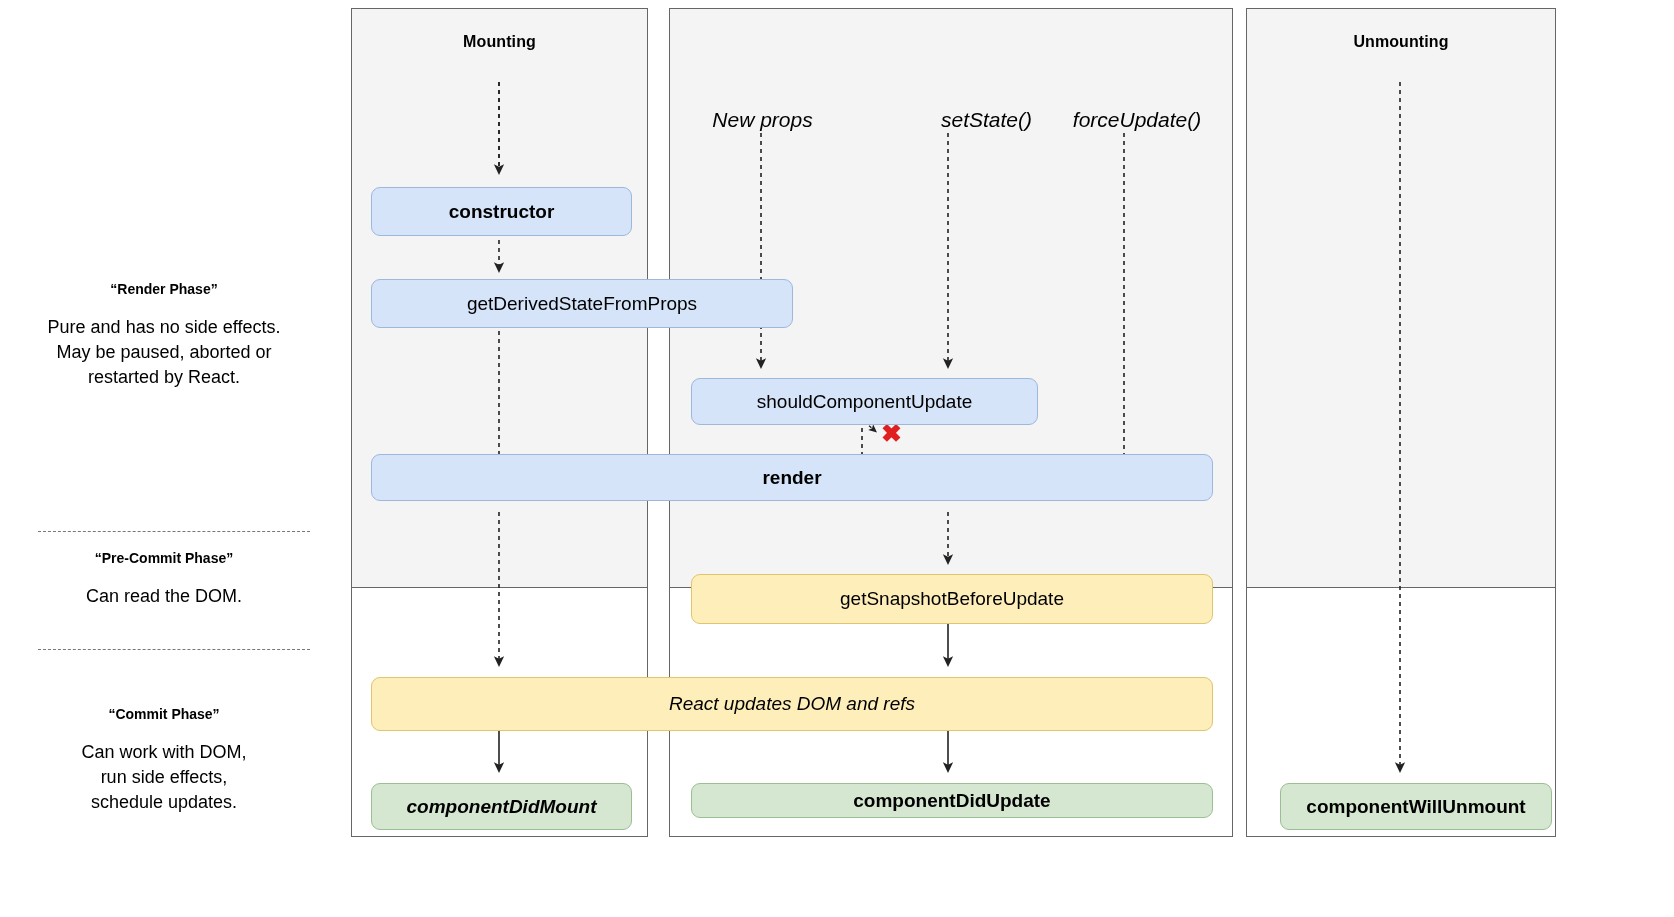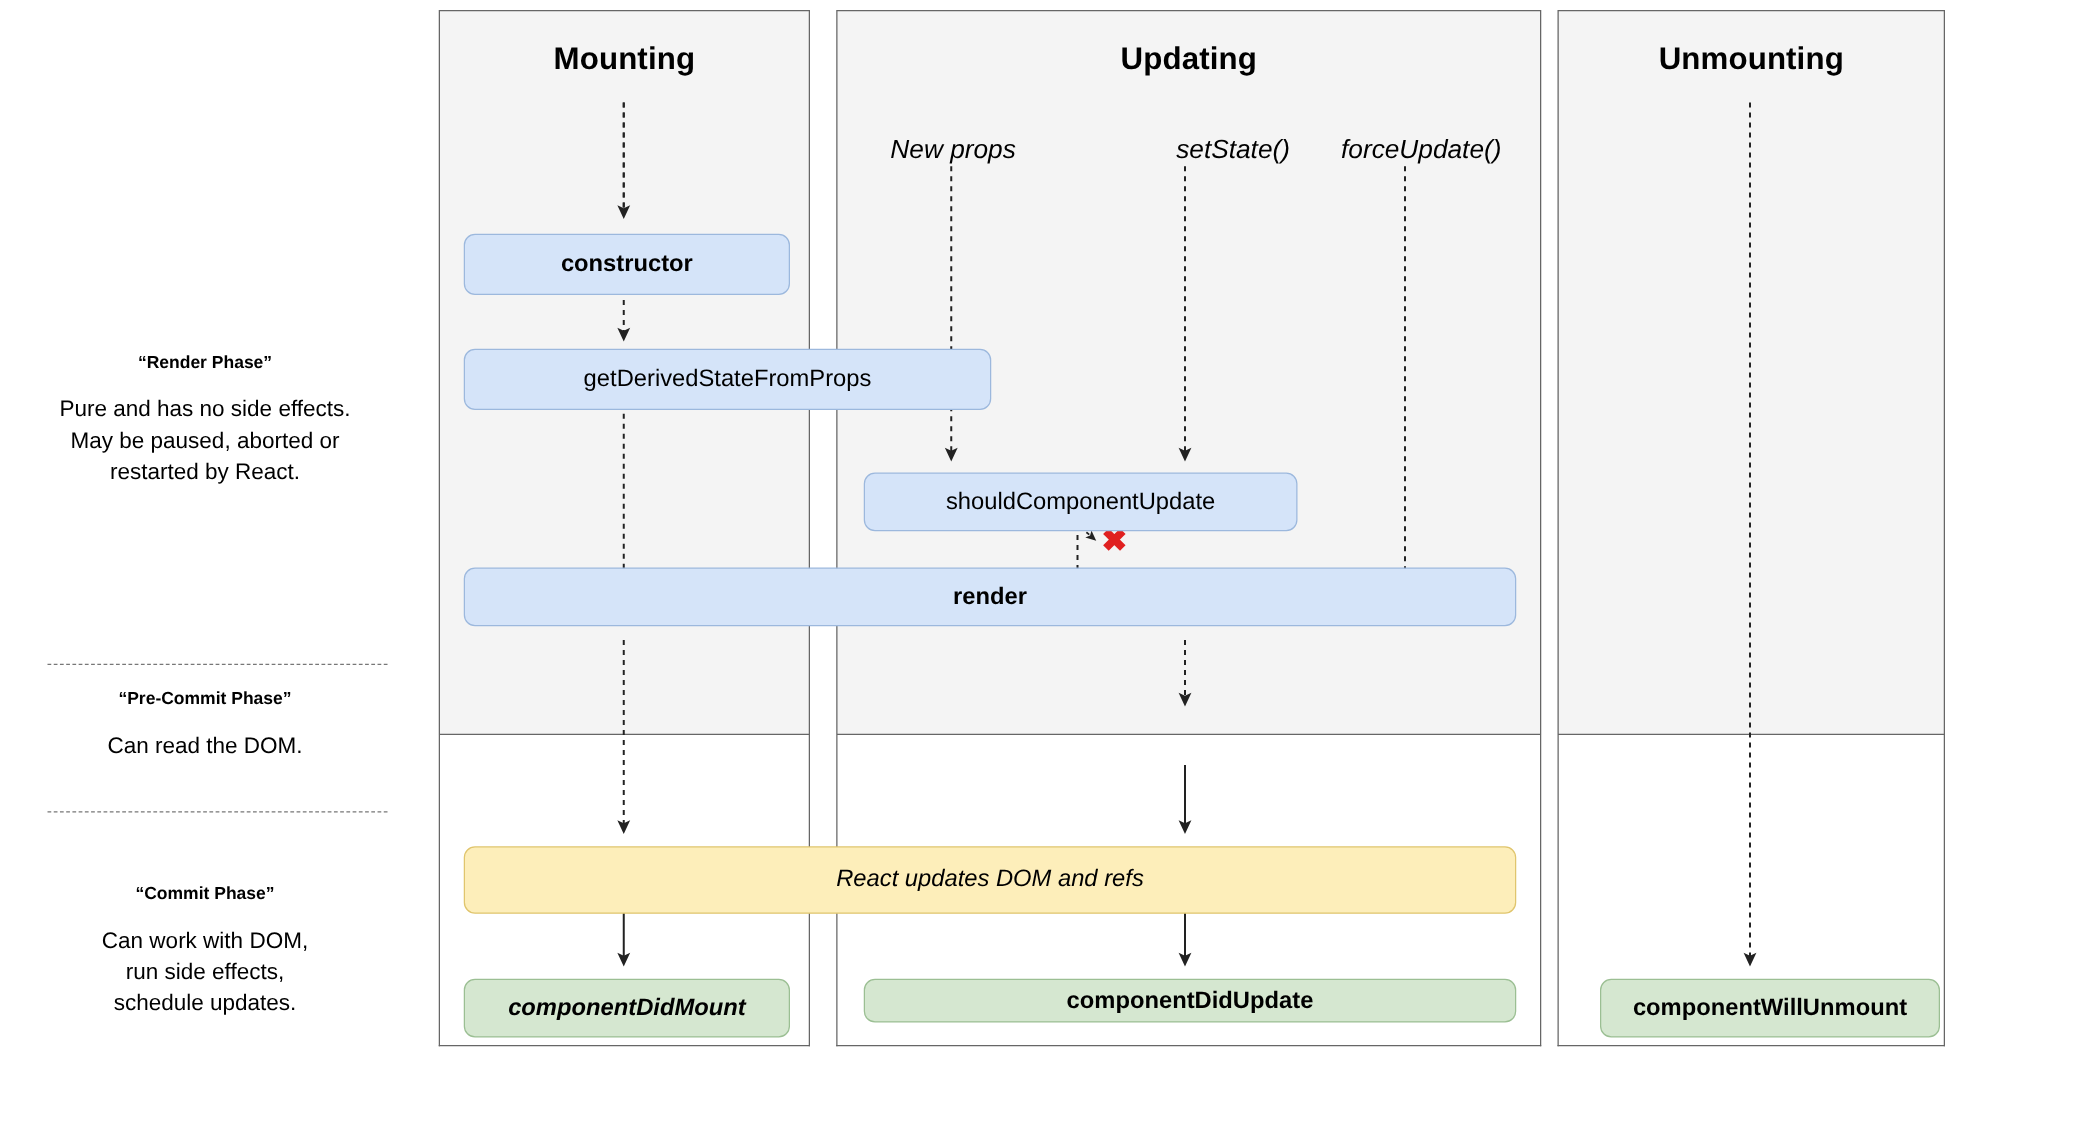--- a/index.html
+++ b/index.html
@@ -37,7 +37,7 @@
     position: absolute;
     text-align: center;
     font-weight: bold;
-    font-size: 25px;
+    font-size: 16px;
     letter-spacing: .1px;
     white-space: nowrap;
   }

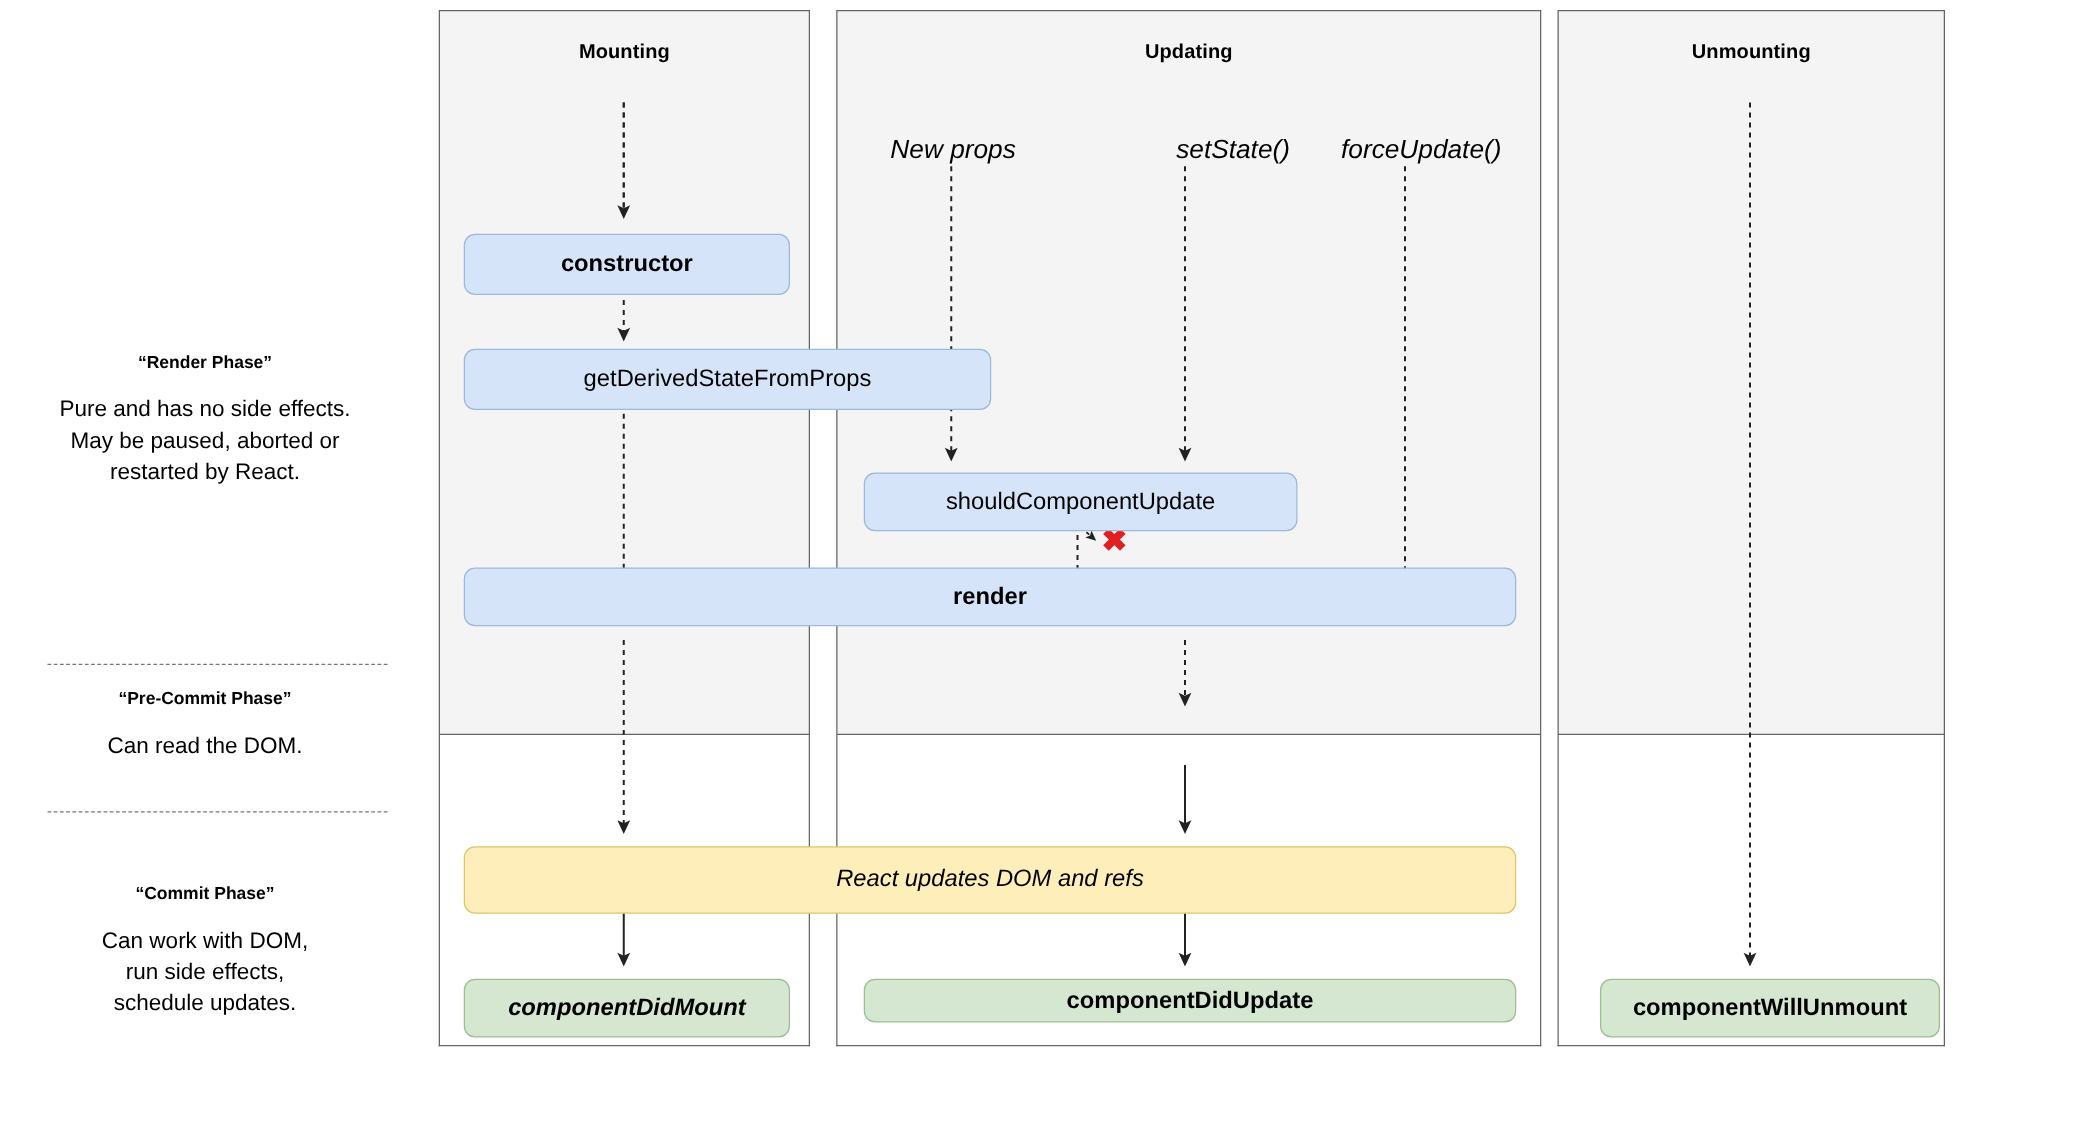--- a/index.html
+++ b/index.html
@@ -133,7 +133,6 @@
   <div class="panel panel-commit" style="left:1246px; top:588px; width:310px; height:249px;"></div>
 
   <div class="col-title" style="left:351px; top:33px; width:297px;">Mounting</div>
-  <div class="col-title" style="left:669px; top:33px; width:564px;">Updating</div>
   <div class="col-title" style="left:1246px; top:33px; width:310px;">Unmounting</div>
 
   <div class="trigger" style="left:680px; top:108px; width:165px;">New props</div>

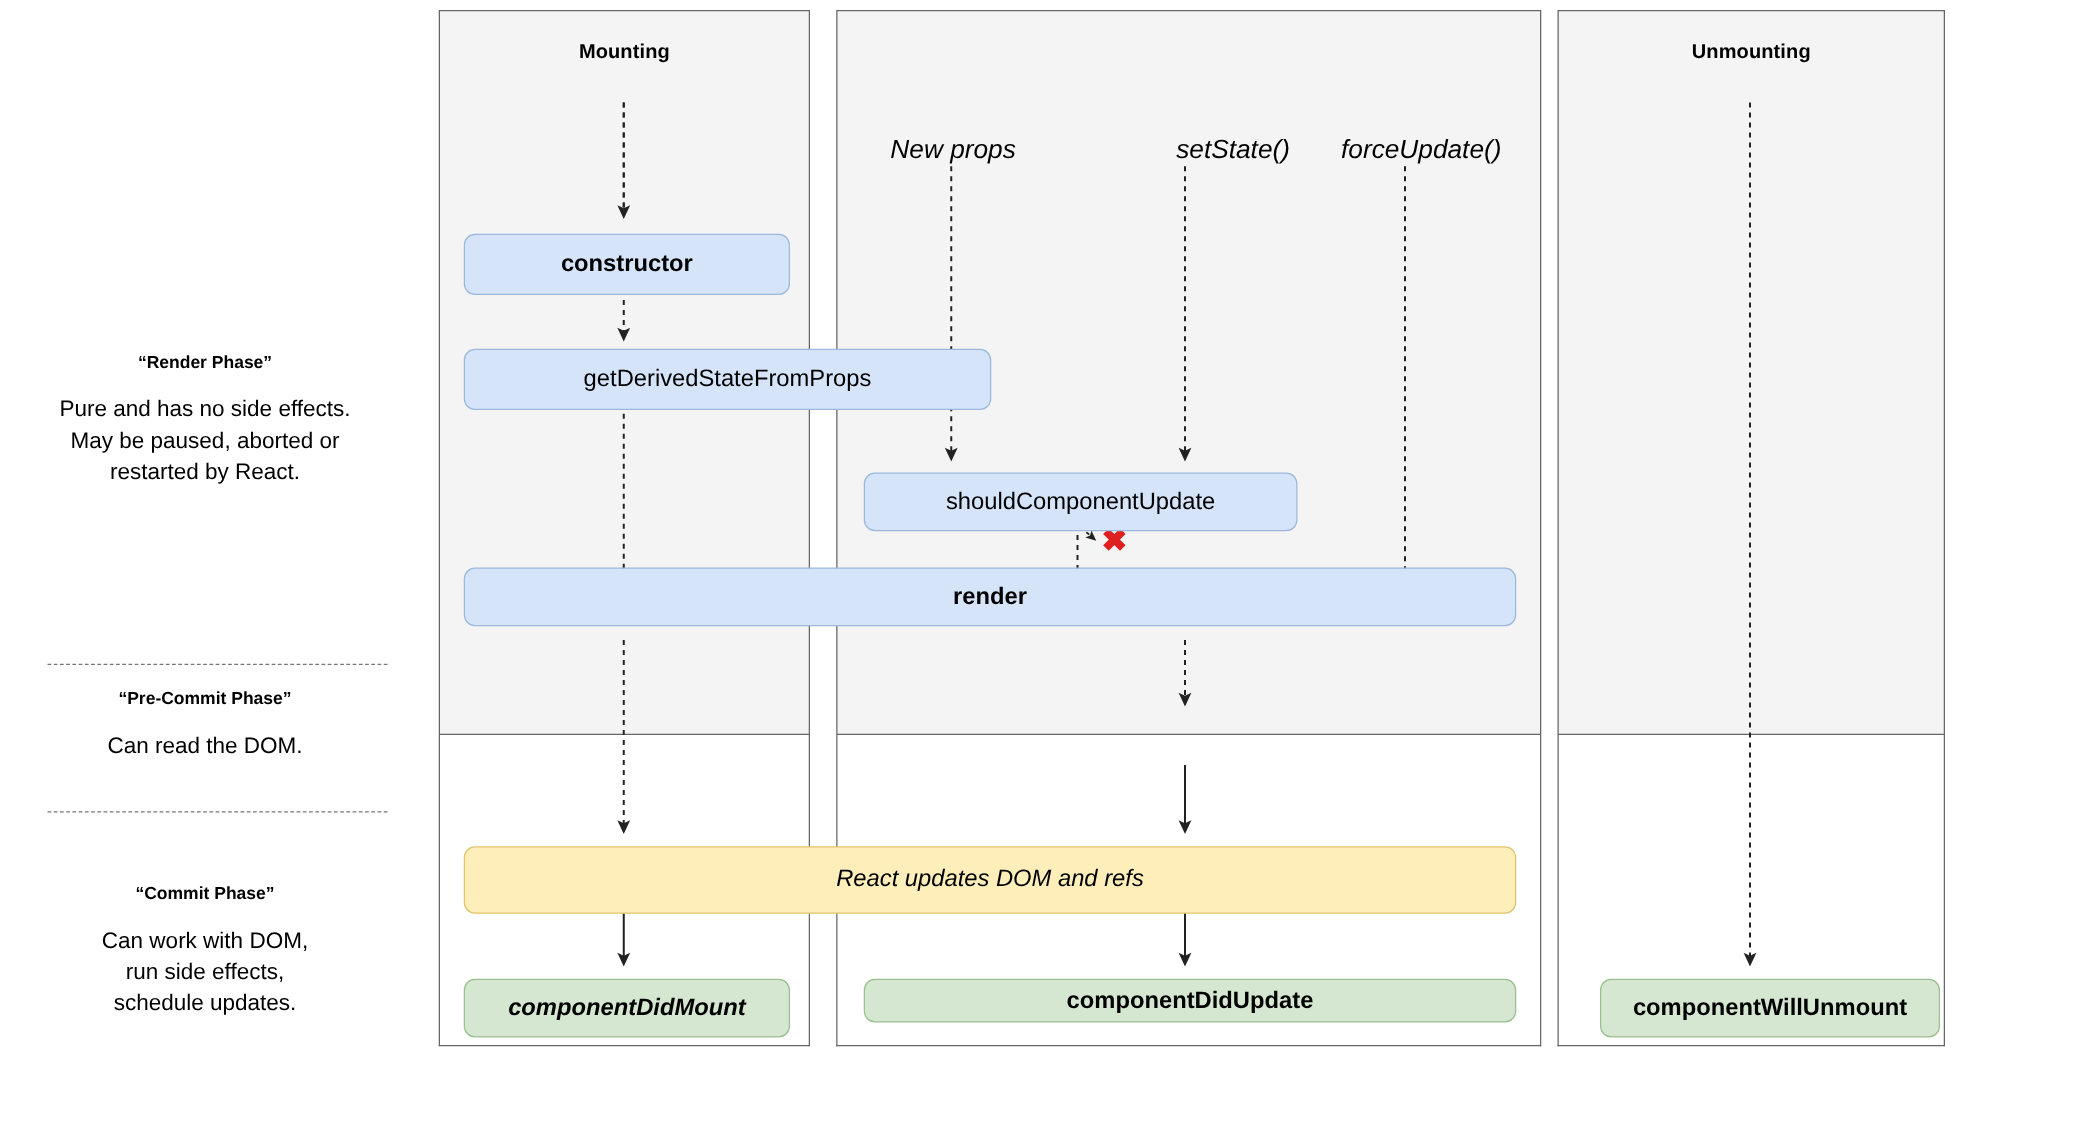--- a/index.html
+++ b/index.html
@@ -212,6 +212,7 @@
 
   <div class="node blue bold" style="left:371px; top:442px; width:842px; height:47px;">render</div>
 
+  <div class="node yellow" style="left:691px; top:562px; width:522px; height:50px;">getSnapshotBeforeUpdate</div>
 
   <div class="node yellow italic" style="left:371px; top:665px; width:842px; height:54px;">React updates DOM and refs</div>
 

